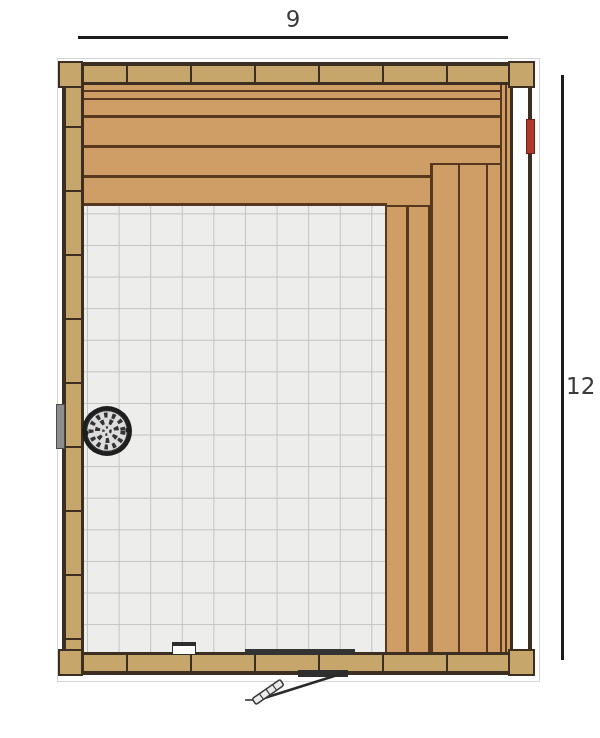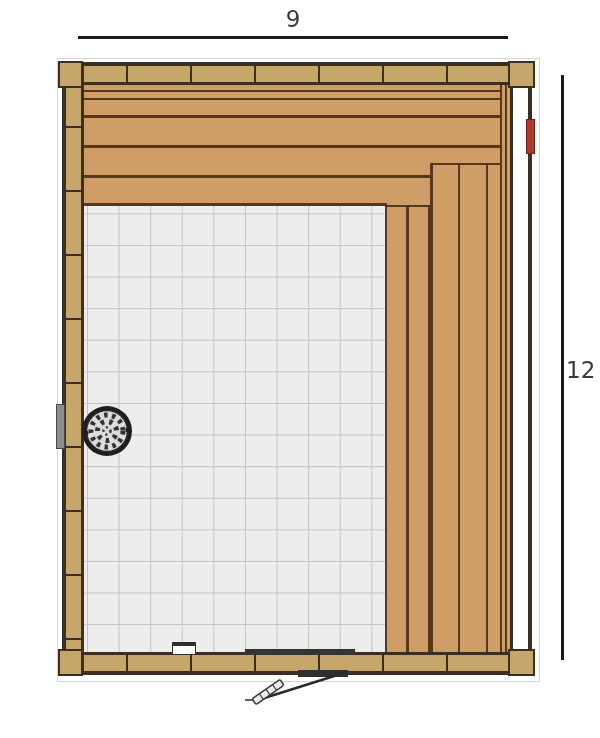--- a/index.html
+++ b/index.html
@@ -15,7 +15,7 @@
     color:var(--dim-text,#3a3a3a);font-size:23px;font-weight:500;line-height:1;
   }
   .dim-label.top{left:78px;top:8px;width:430px;text-align:center;}
-  .dim-label.right{left:566px;top:359px;text-align:center;}
+  .dim-label.right{left:566px;top:375px;text-align:center;}
 
   
   .cabin-outline{

